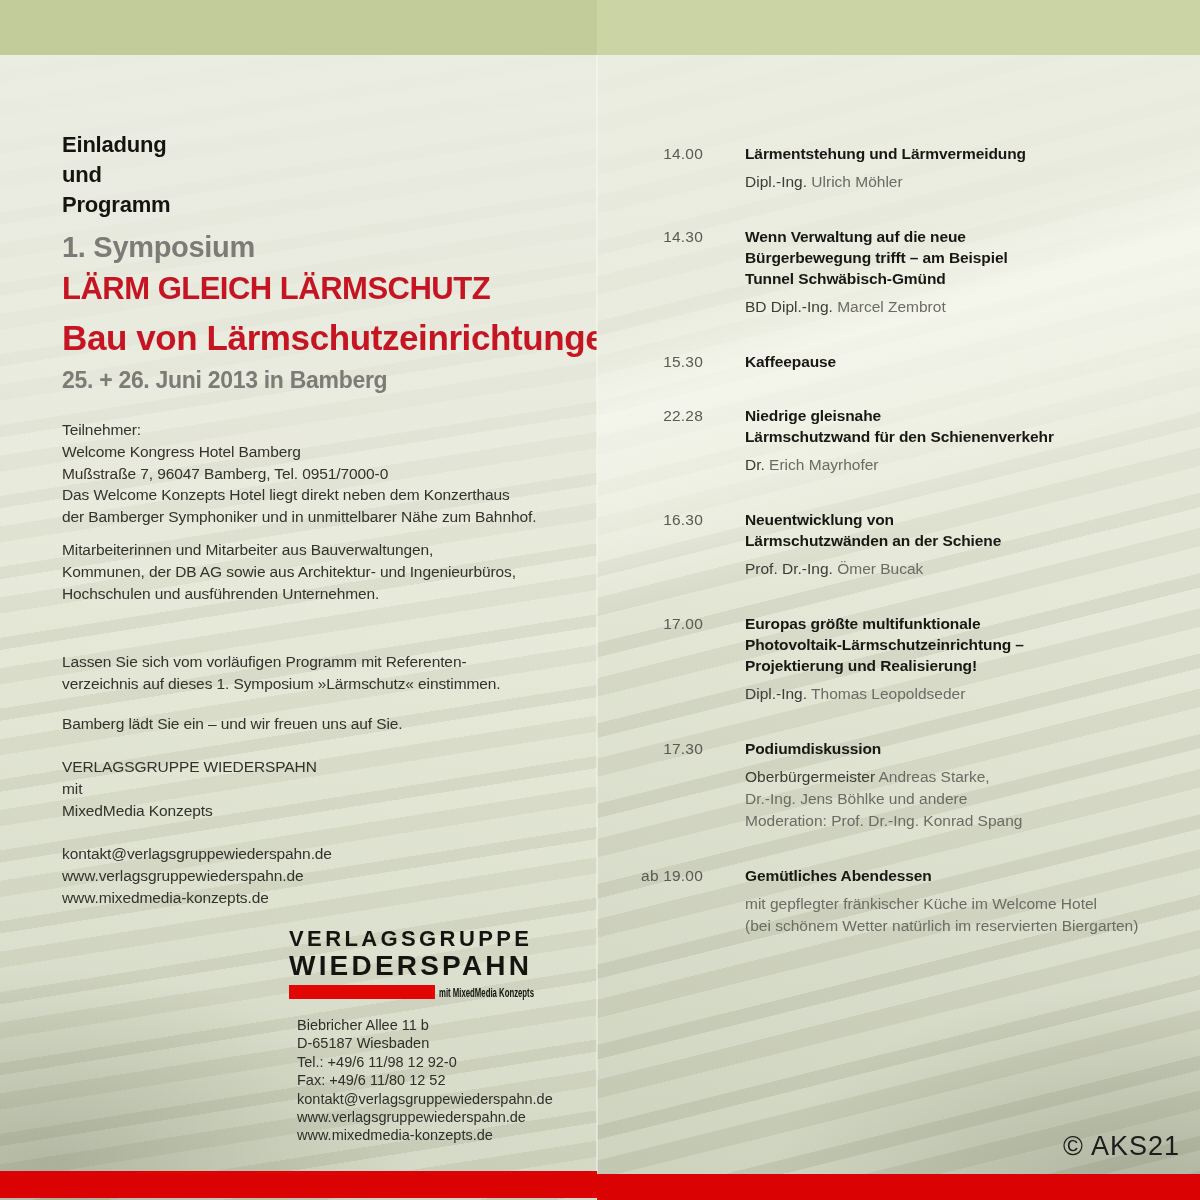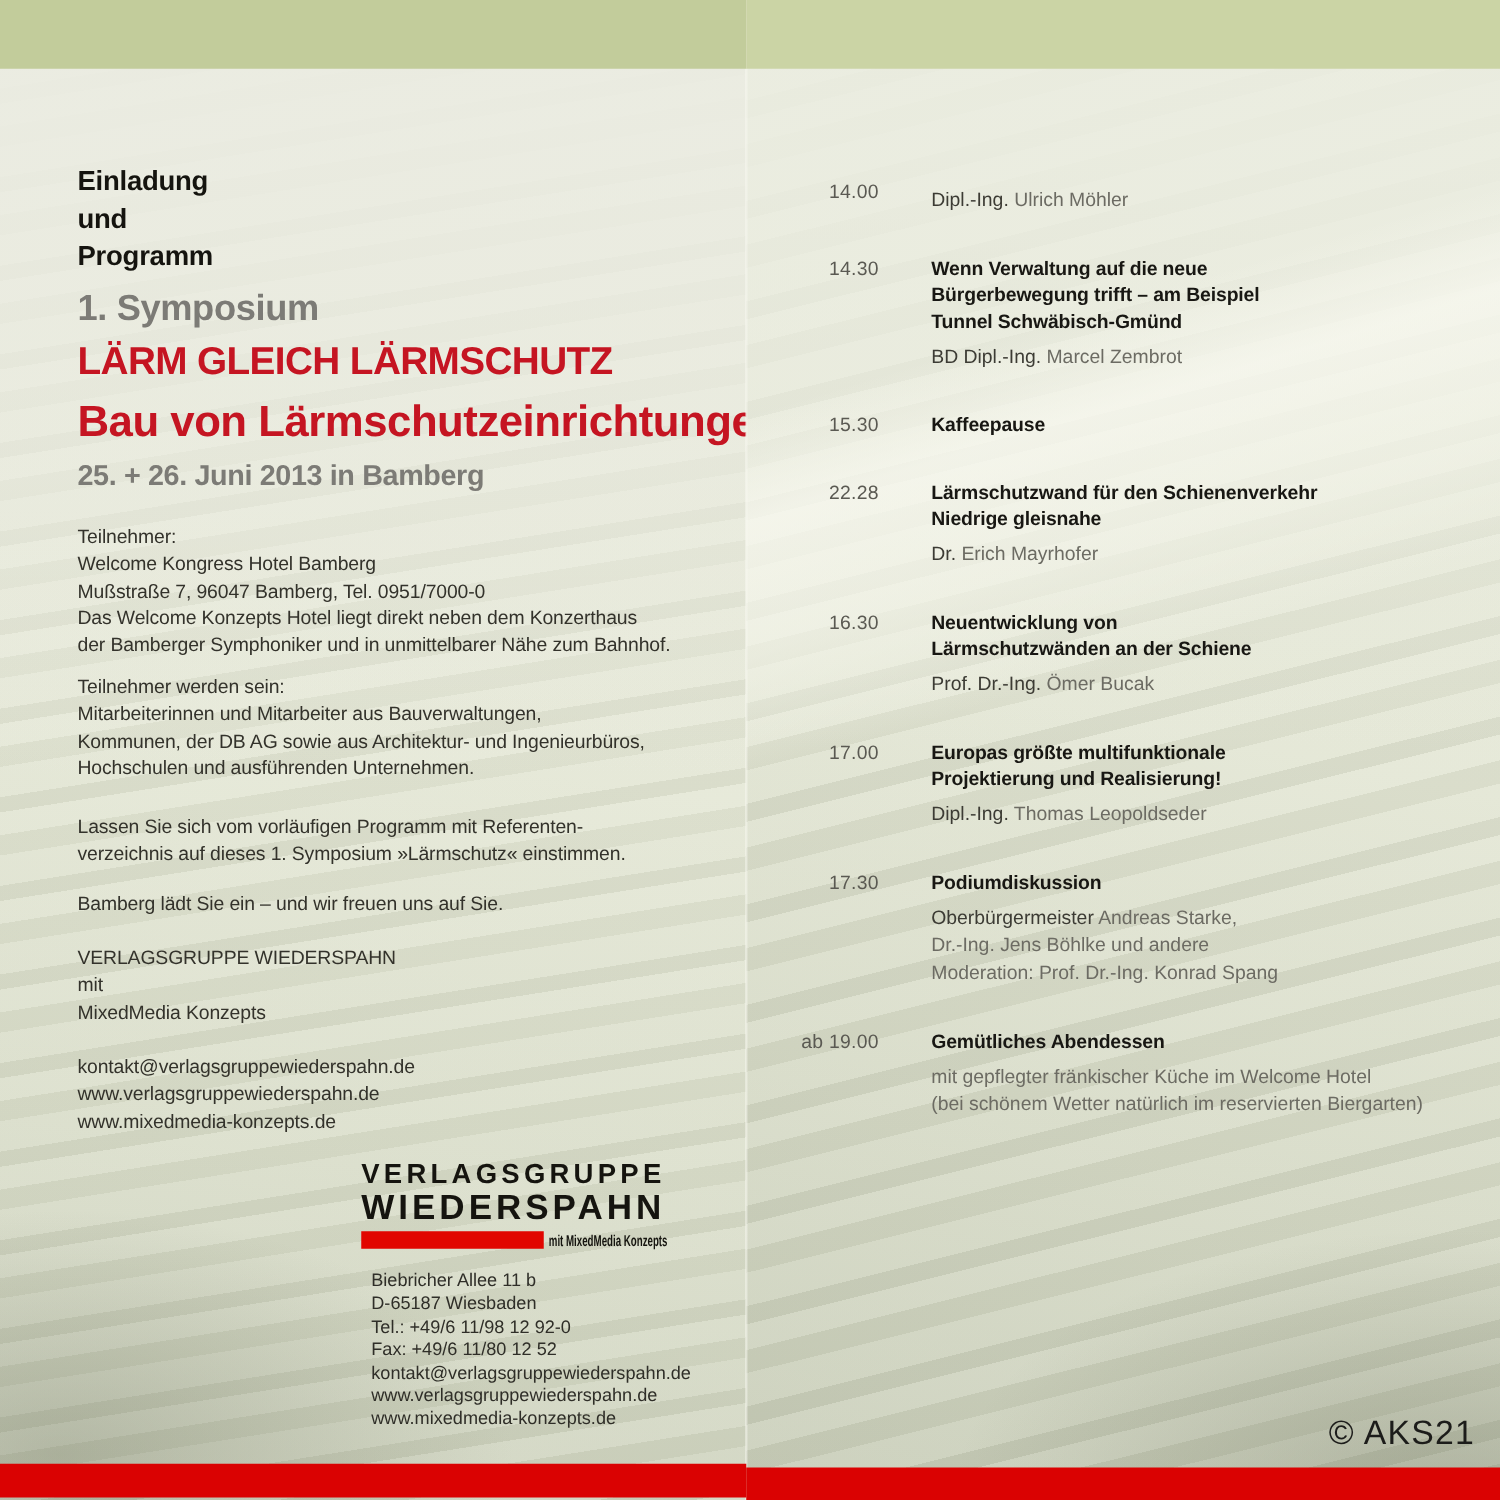--- a/index.html
+++ b/index.html
@@ -142,6 +142,7 @@
     <div class="entry">
       <div class="time">14.00</div>
       <div class="econtent">
+        <div class="etitle">Lärmentstehung und Lärmvermeidung</div>
         <div class="espeakers">
           <div class="espeaker"><span class="sp-dark">Dipl.-Ing.</span> Ulrich Möhler</div>
         </div>

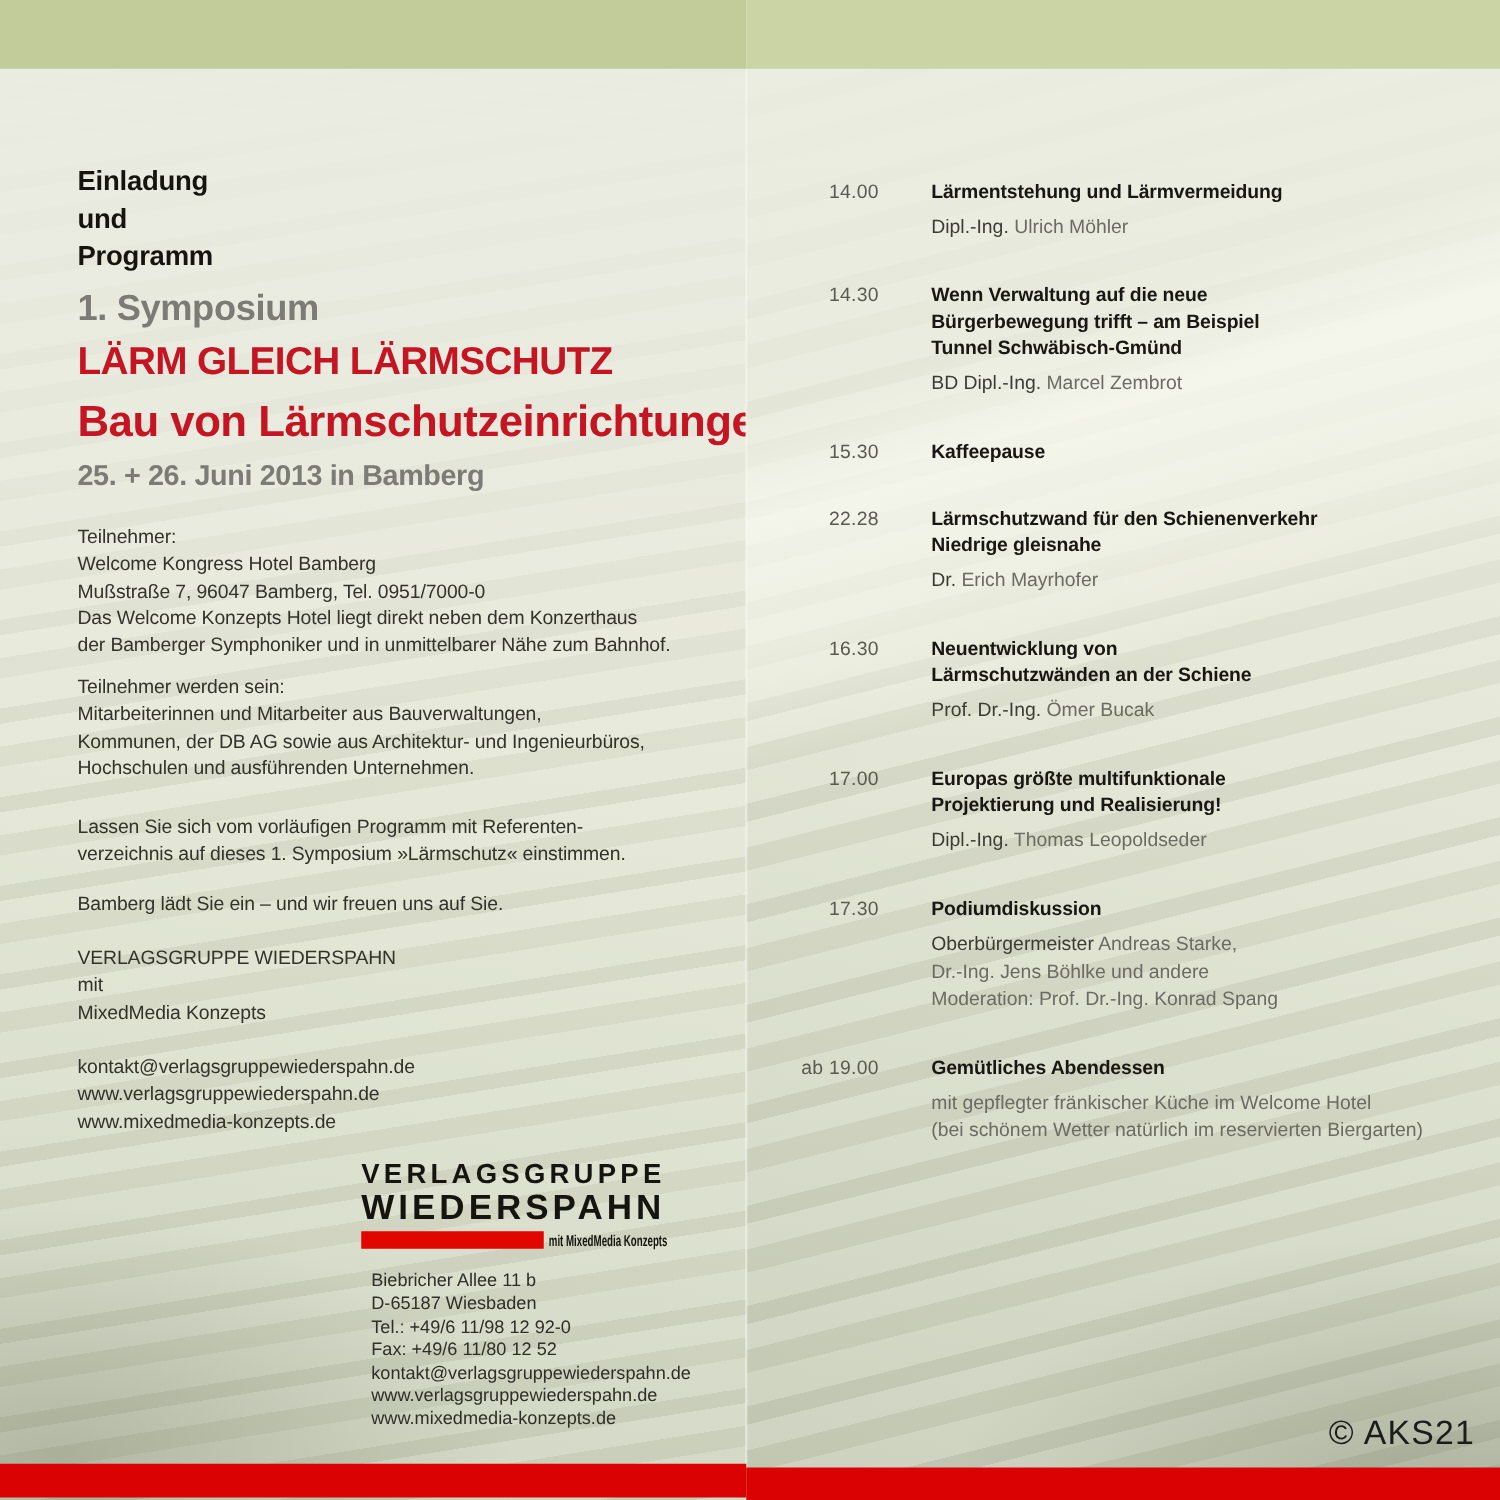--- a/index.html
+++ b/index.html
@@ -168,8 +168,8 @@
     <div class="entry">
       <div class="time">22.28</div>
       <div class="econtent">
+        <div class="etitle">Niedrige gleisnahe</div>
         <div class="etitle">Lärmschutzwand für den Schienenverkehr</div>
-        <div class="etitle">Niedrige gleisnahe</div>
         <div class="espeakers">
           <div class="espeaker"><span class="sp-dark">Dr.</span> Erich Mayrhofer</div>
         </div>

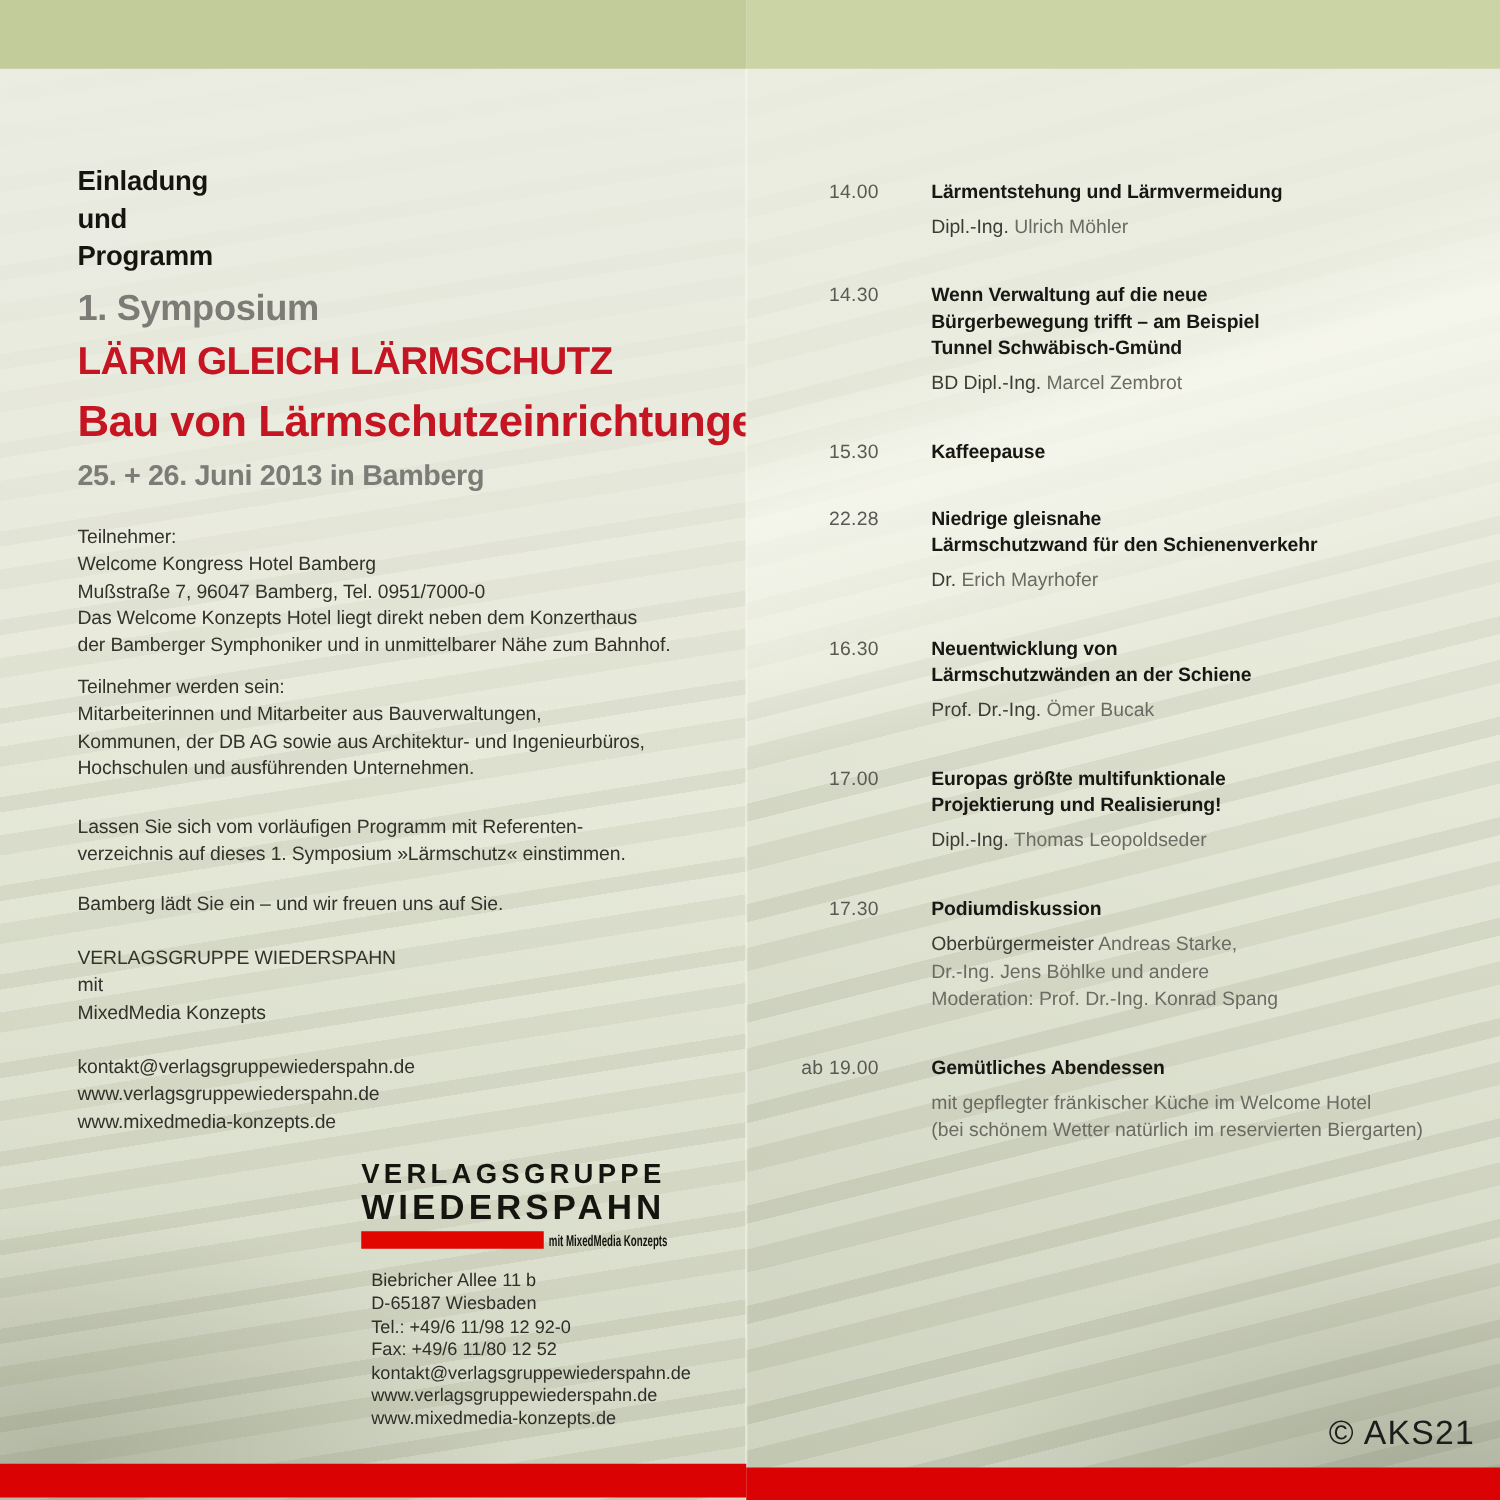--- a/index.html
+++ b/index.html
@@ -96,7 +96,6 @@
       <div>der Bamberger Symphoniker und in unmittelbarer Nähe zum Bahnhof.</div>
     </div>
   <div class="abs body-block participants">
-      <div>Teilnehmer werden sein:</div>
       <div>Mitarbeiterinnen und Mitarbeiter aus Bauverwaltungen,</div>
       <div>Kommunen, der DB AG sowie aus Architektur- und Ingenieurbüros,</div>
       <div>Hochschulen und ausführenden Unternehmen.</div>

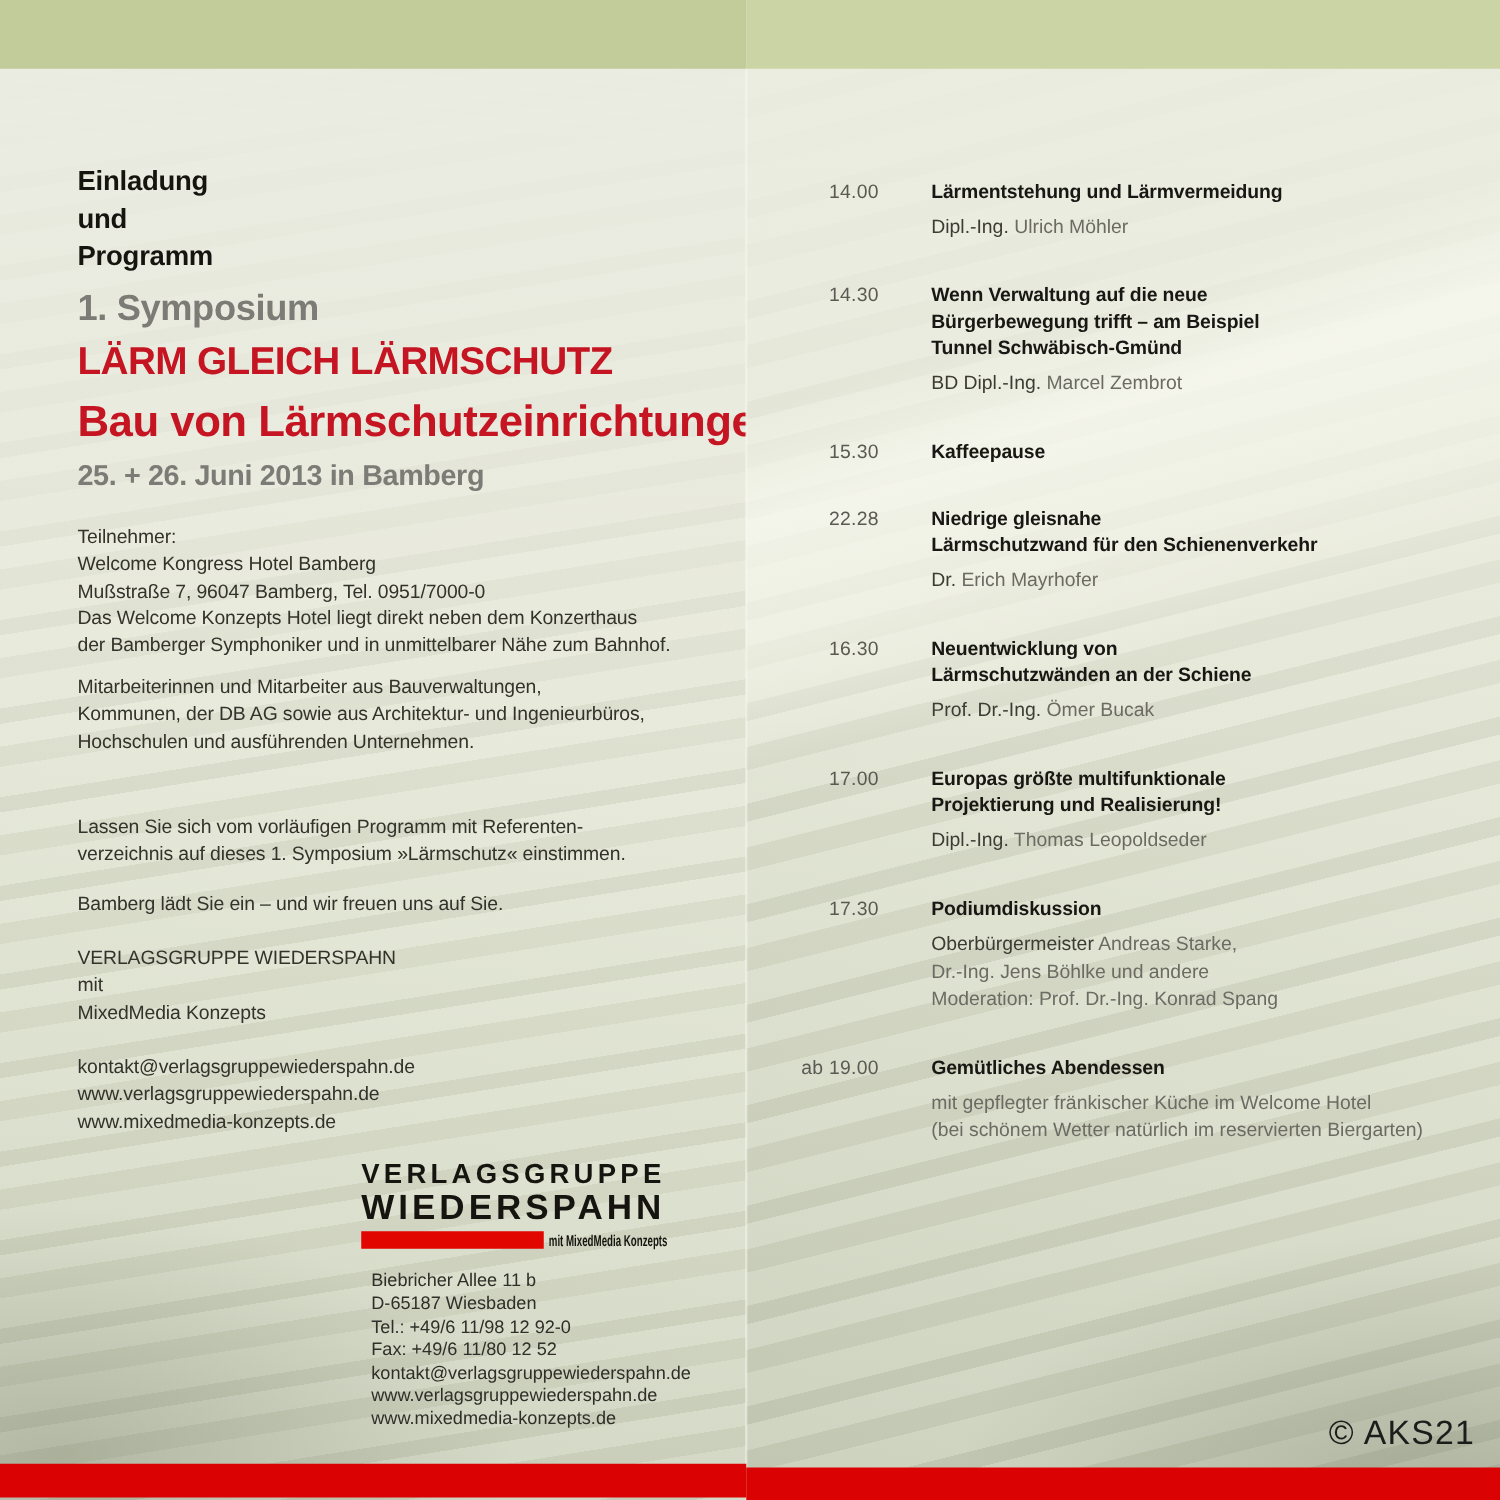--- a/index.html
+++ b/index.html
@@ -188,6 +188,7 @@
       <div class="time">17.00</div>
       <div class="econtent">
         <div class="etitle">Europas größte multifunktionale</div>
+        <div class="etitle">Photovoltaik-Lärmschutzeinrichtung –</div>
         <div class="etitle">Projektierung und Realisierung!</div>
         <div class="espeakers">
           <div class="espeaker"><span class="sp-dark">Dipl.-Ing.</span> Thomas Leopoldseder</div>

